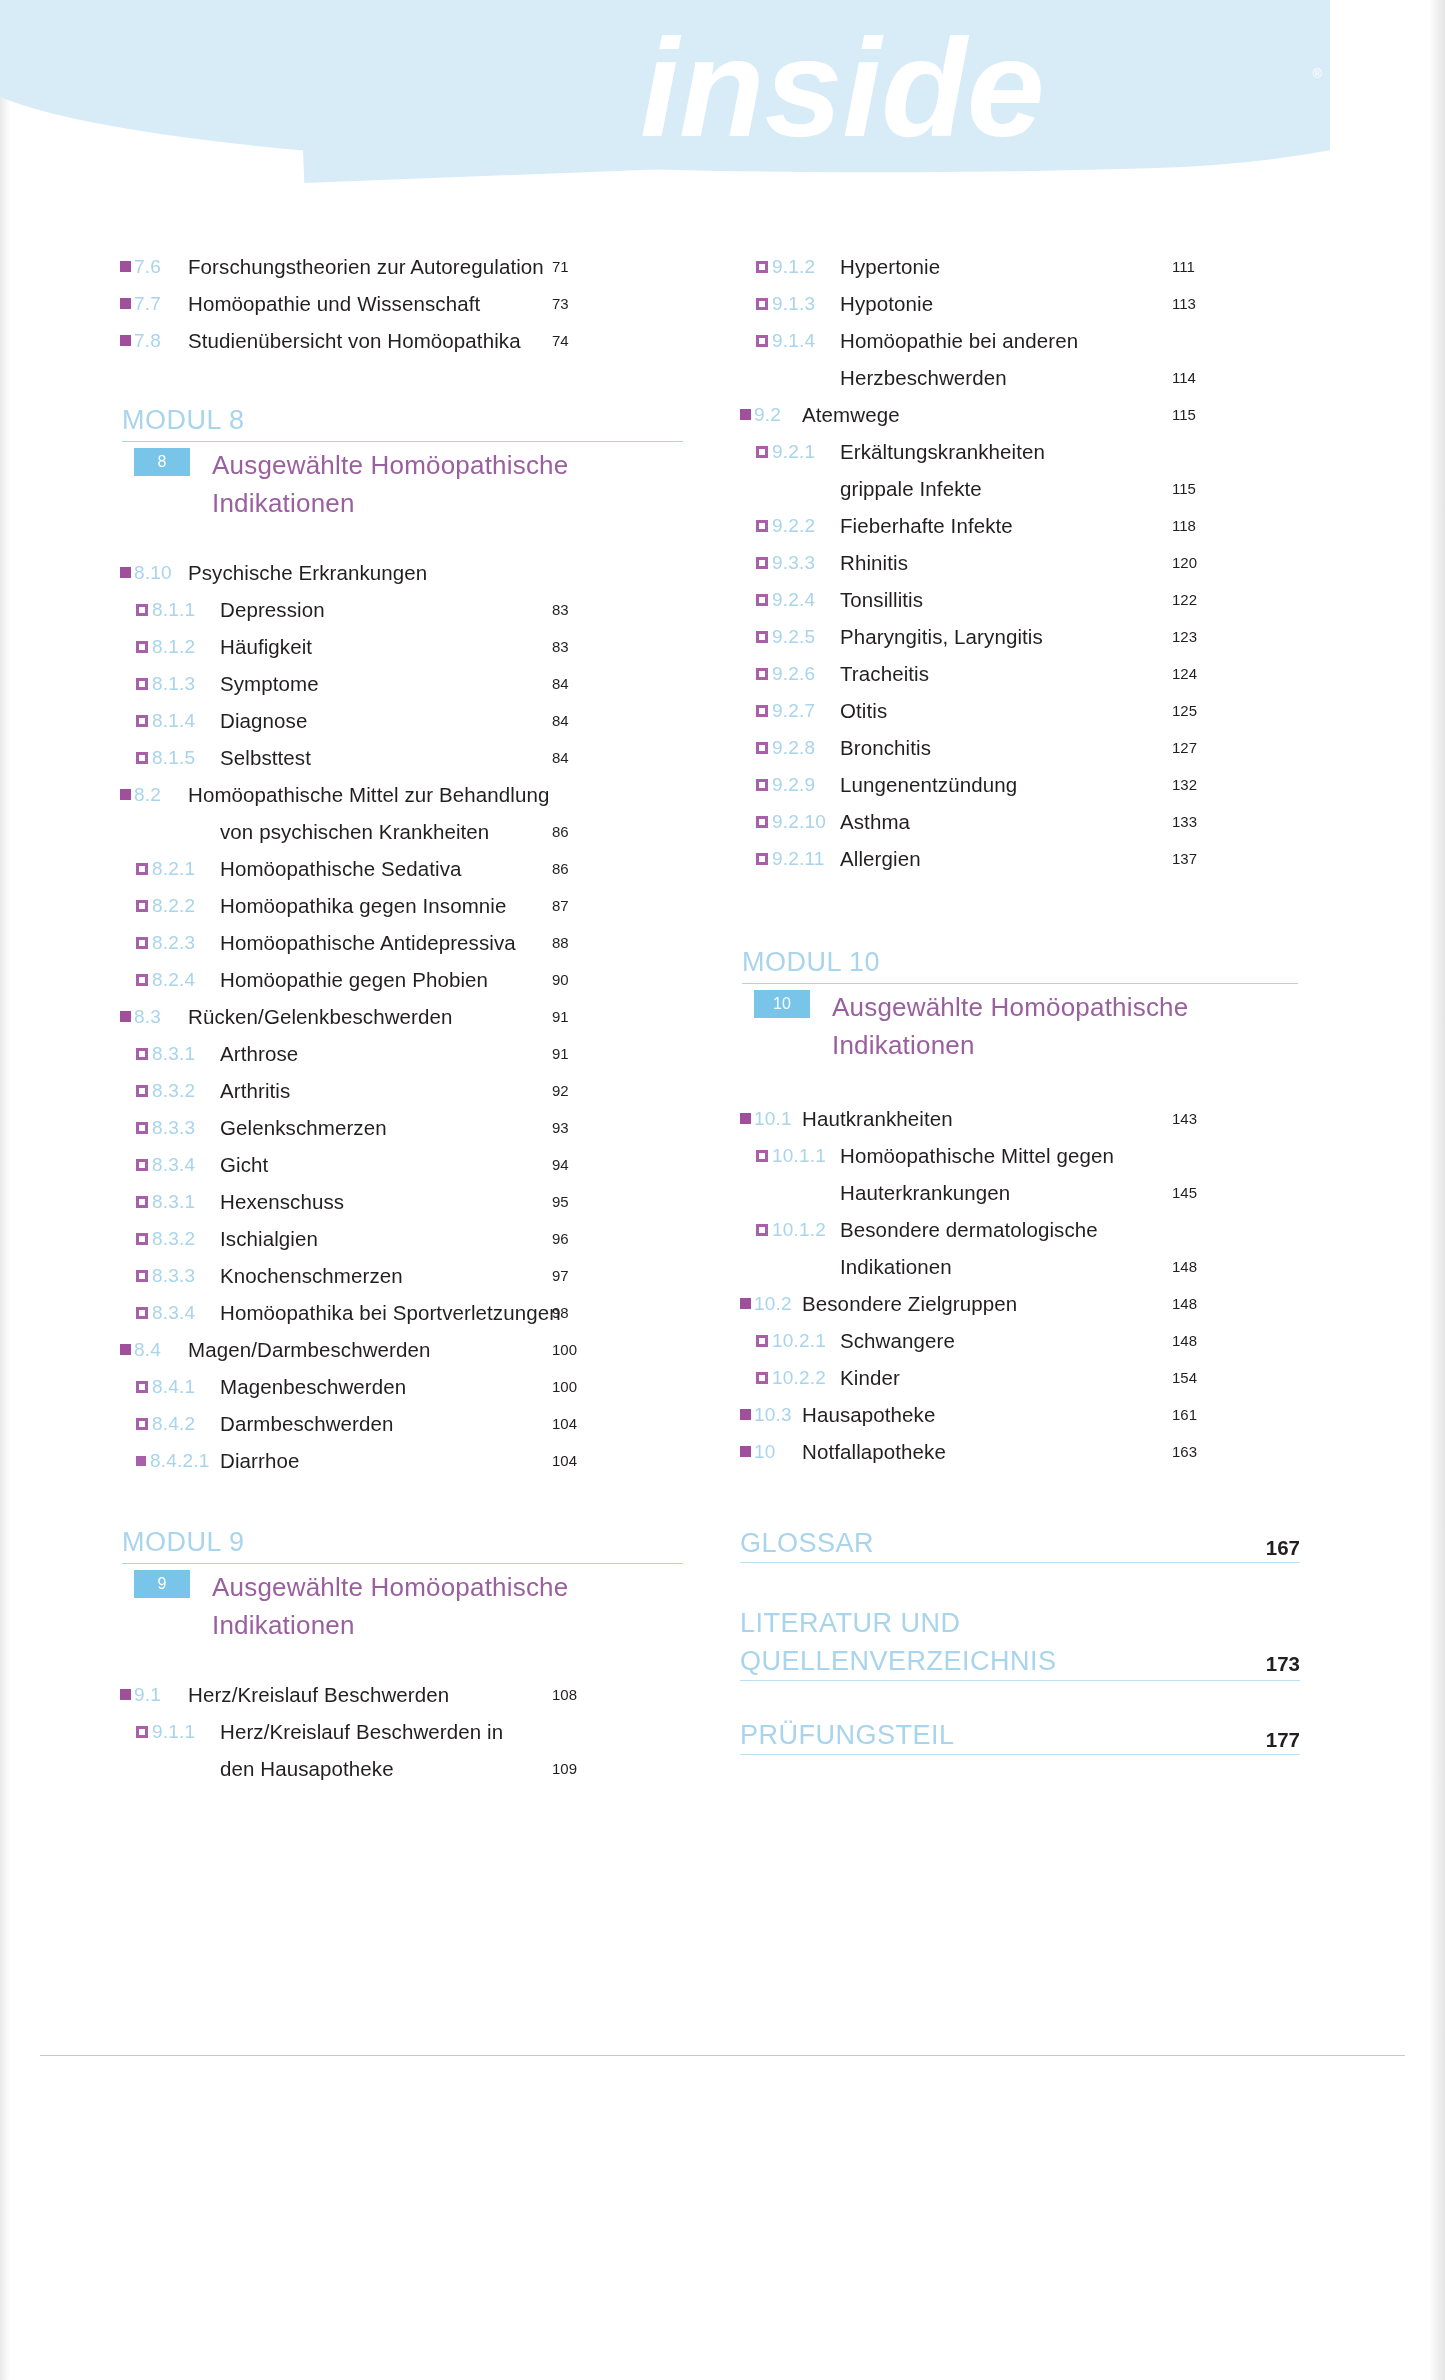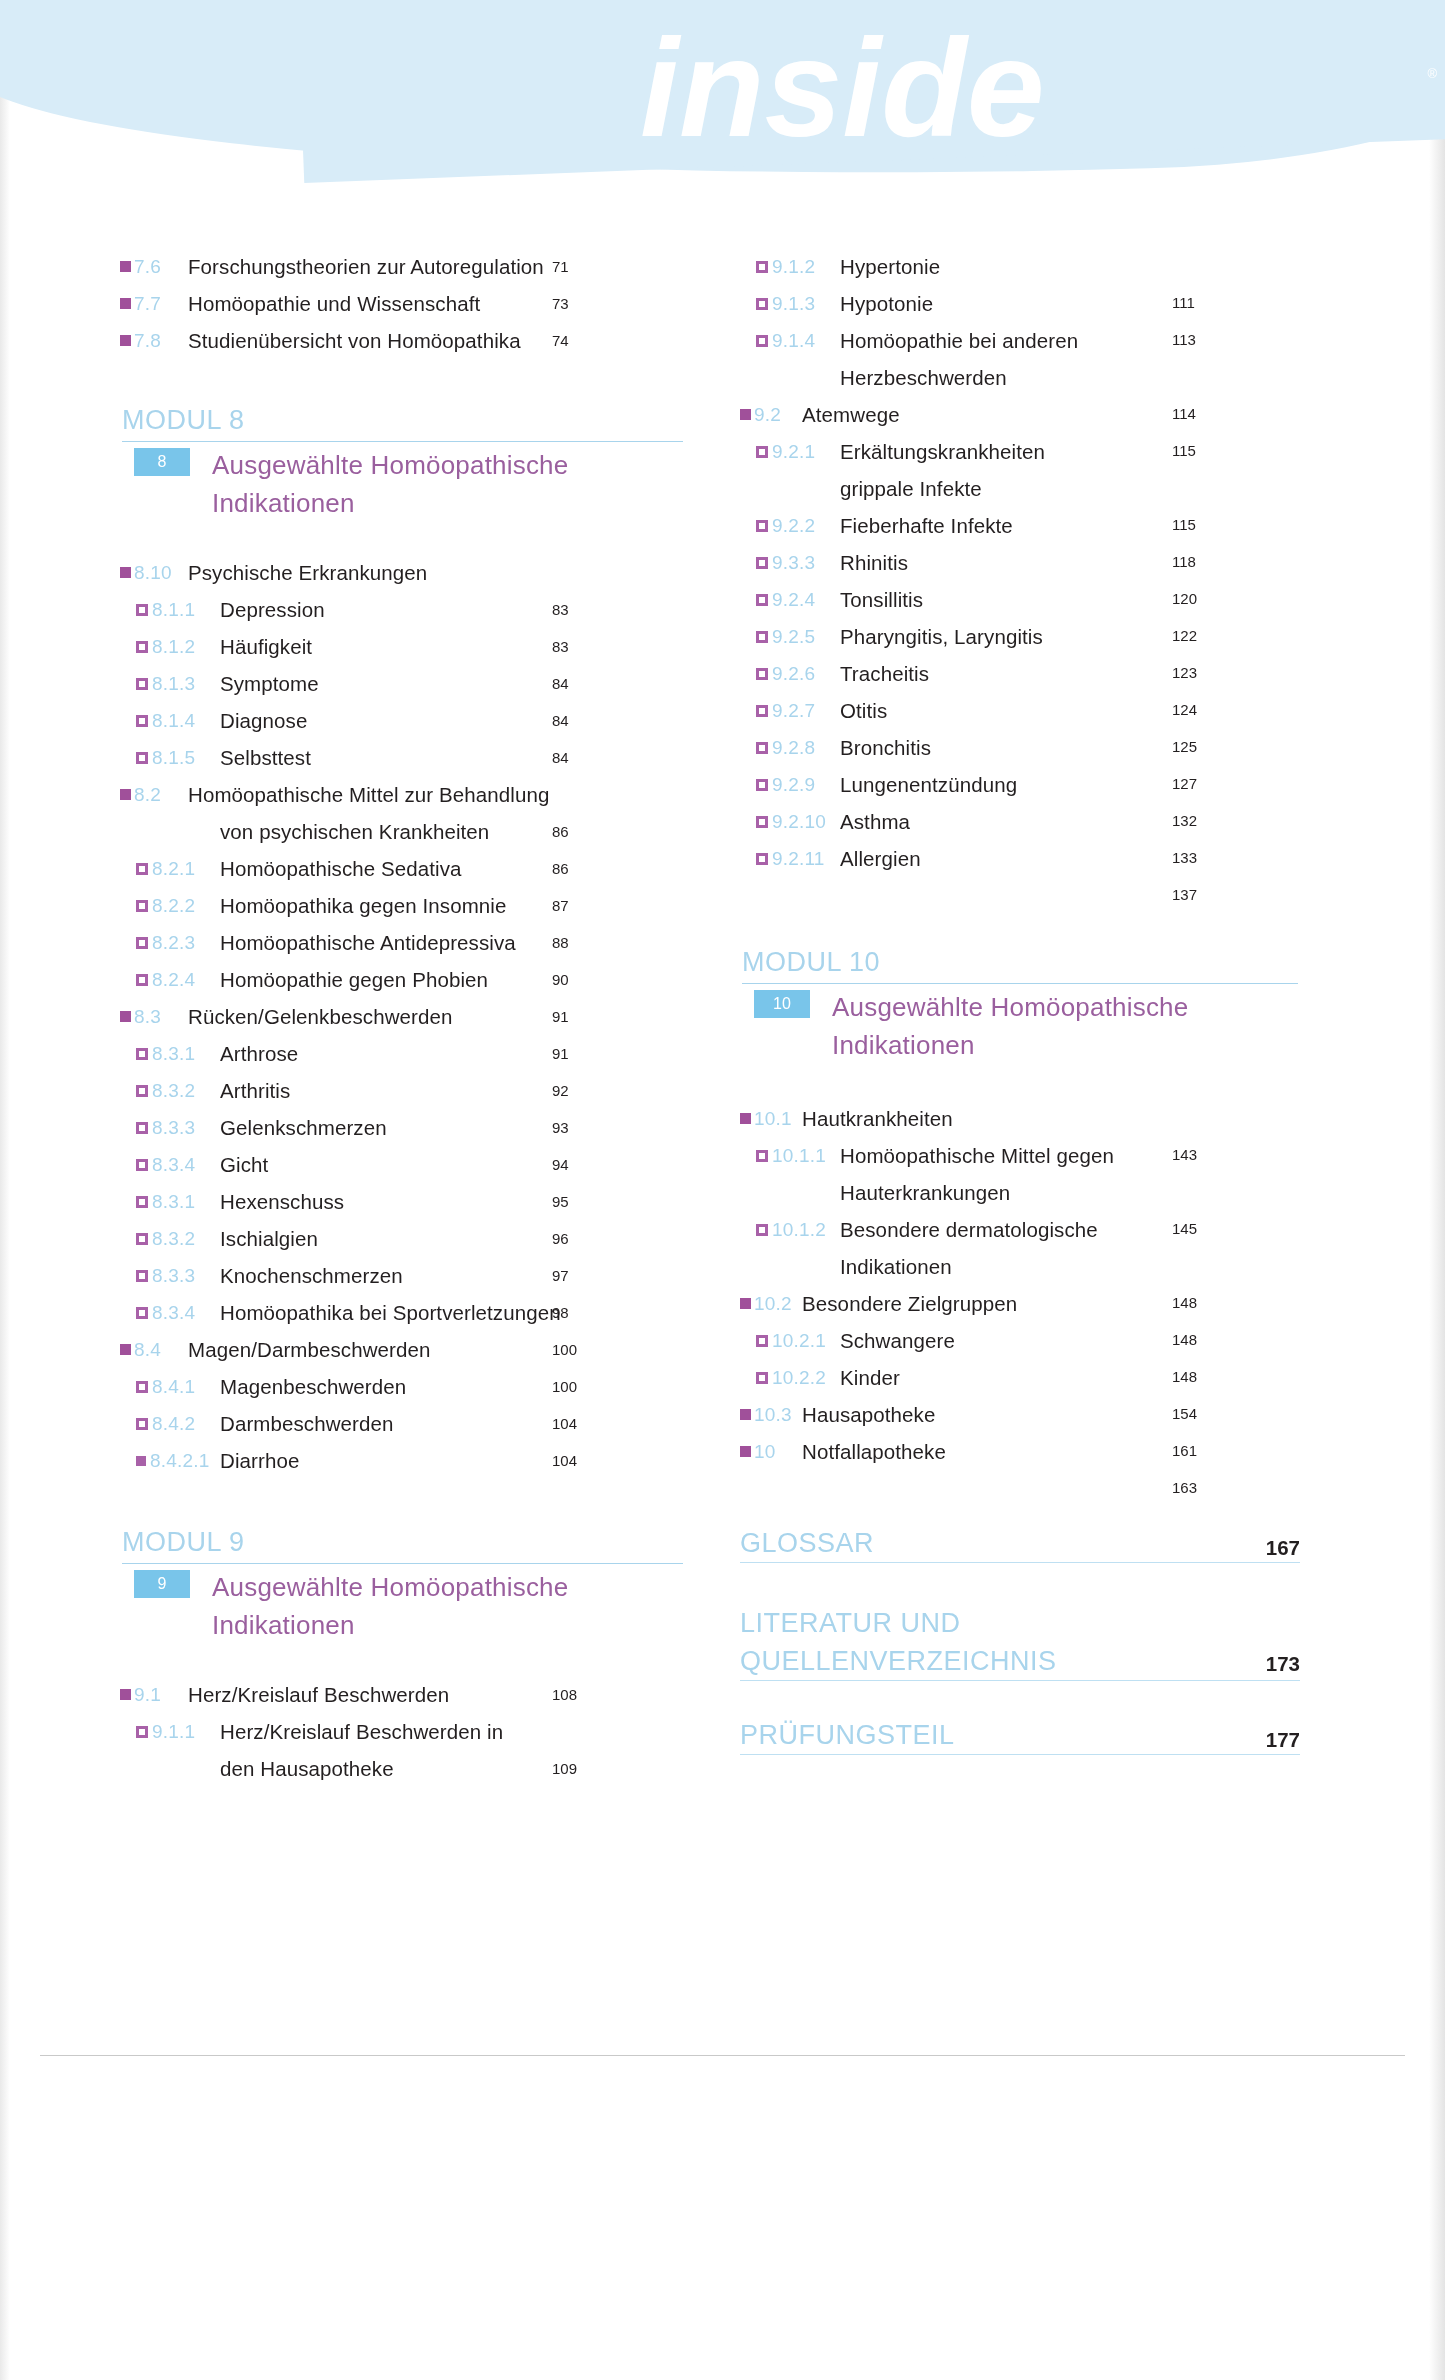--- a/index.html
+++ b/index.html
@@ -41,7 +41,7 @@
     position: absolute;
     left: 0;
     top: 0;
-    width: 1445px;
+    width: 1330px;
     height: 215px;
     overflow: hidden;
   }

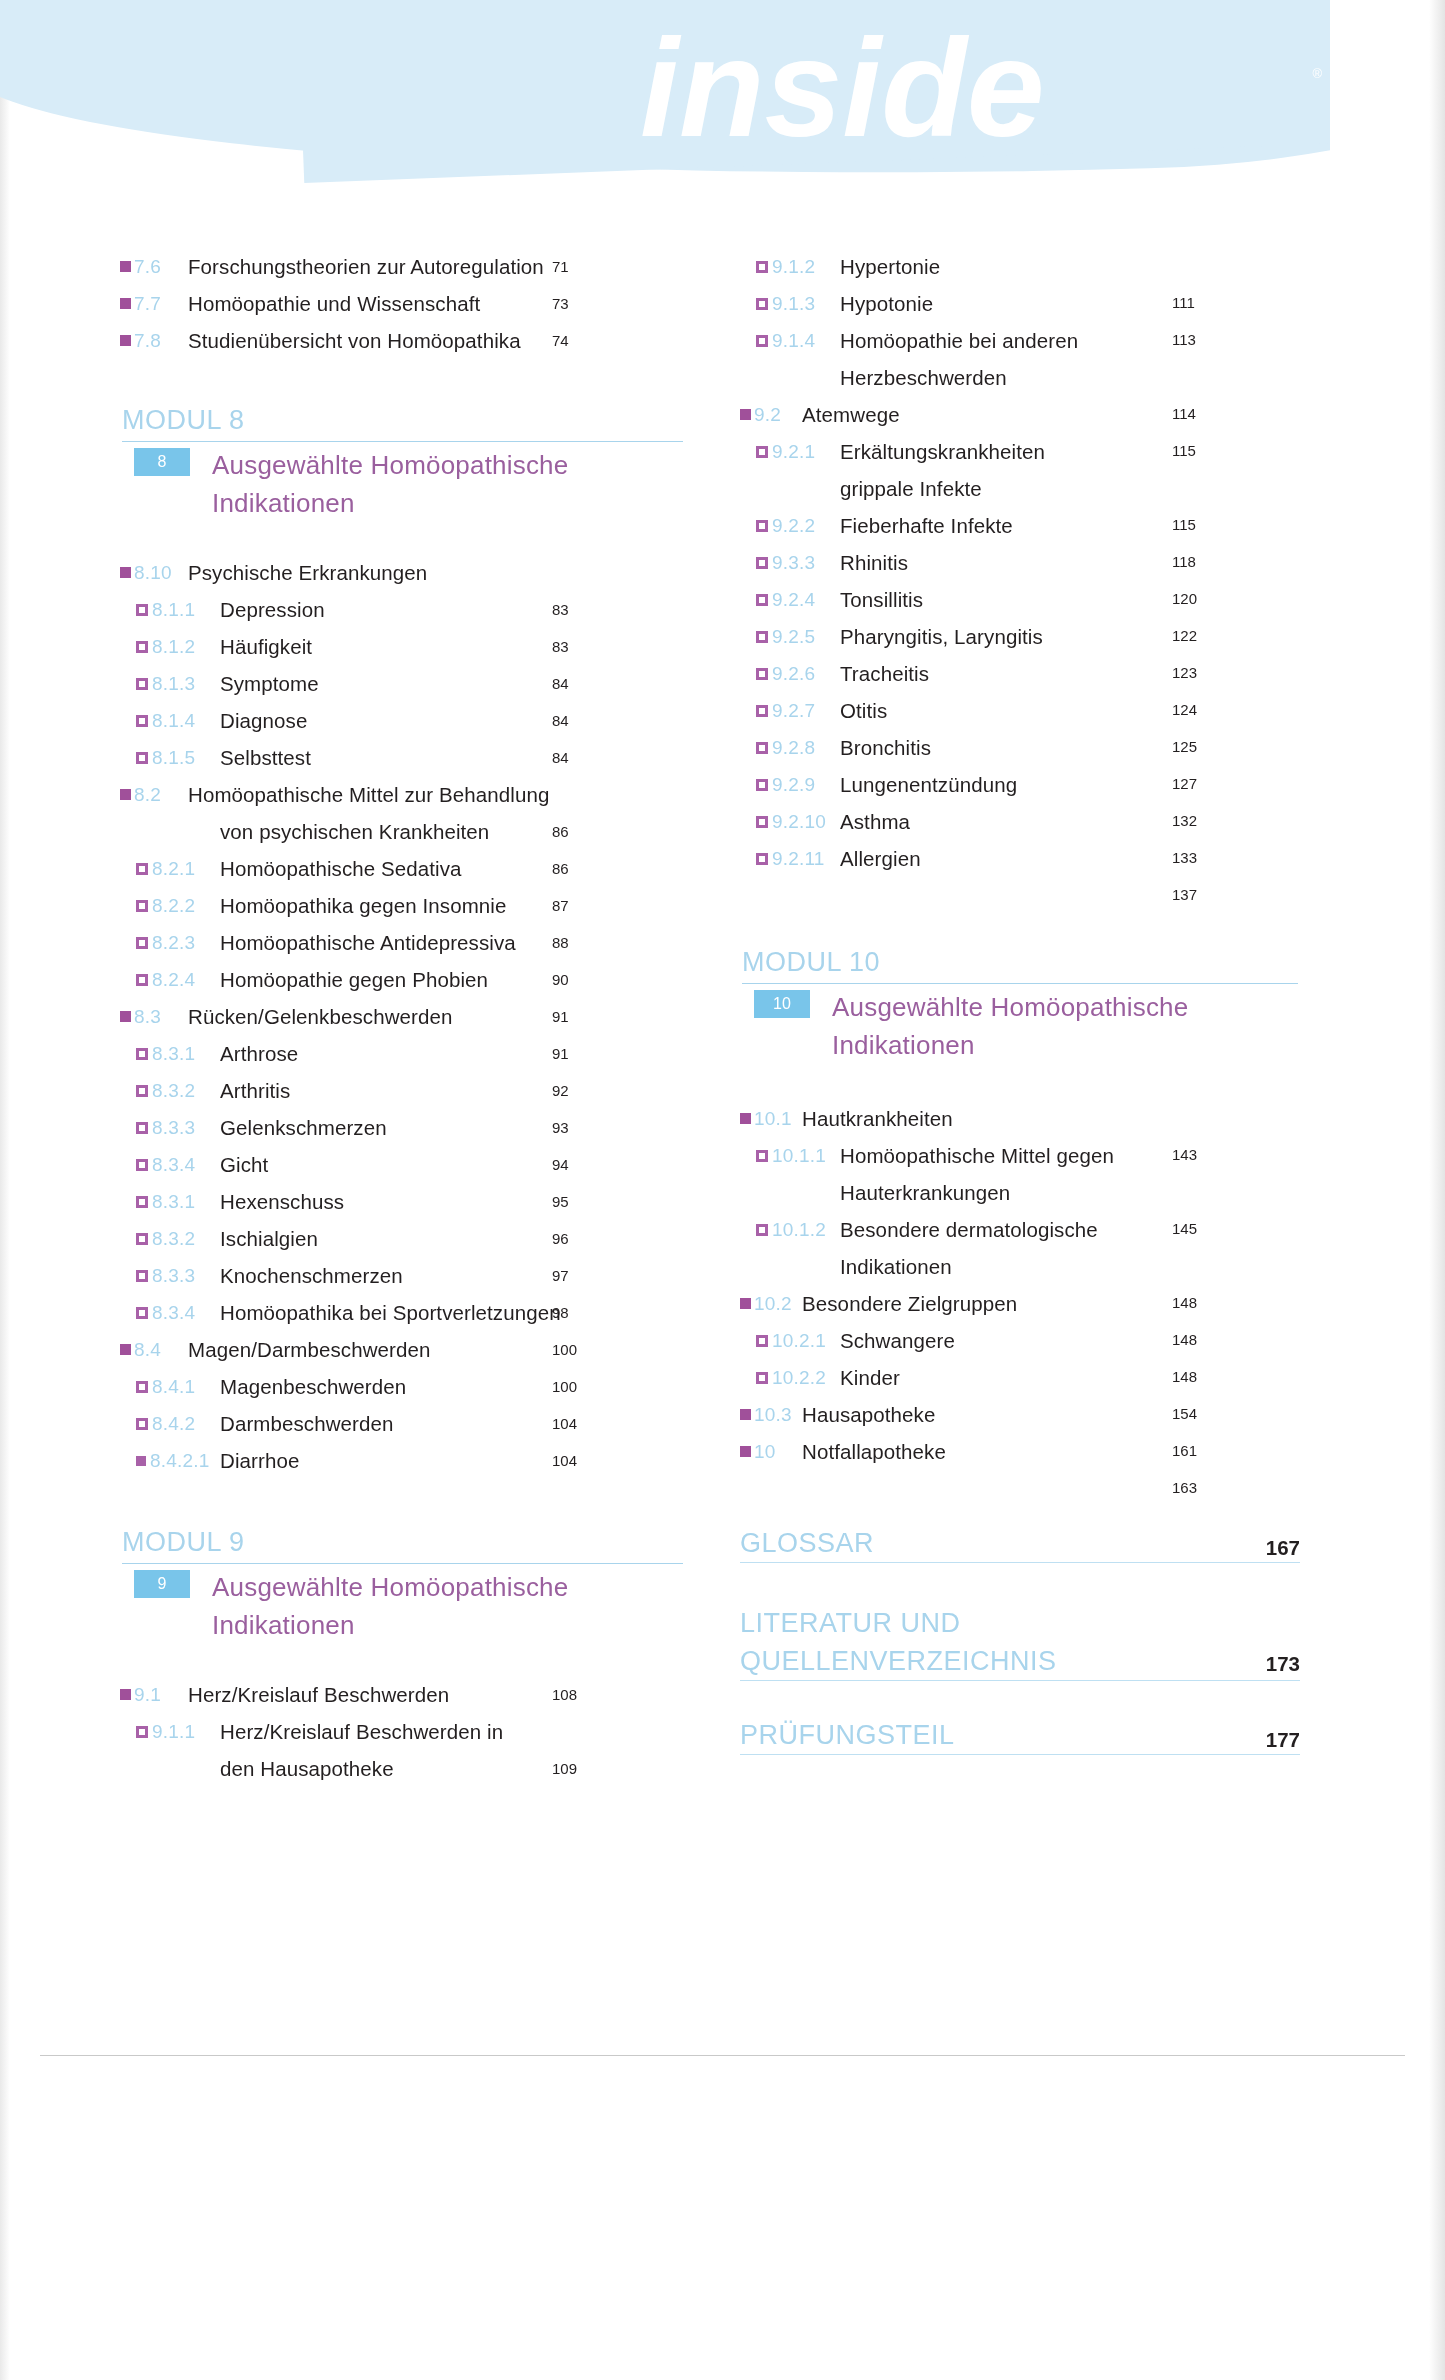--- a/index.html
+++ b/index.html
@@ -169,7 +169,7 @@
   .cont .label { left: 100px; }
 
   .col-left  .pg { left: 432px; }
-  .col-right .pg { left: 432px; margin-top: 36px; }
+  .col-right .pg { left: 432px; }
 
   
   .col-right .lv2 .label { left: 62px; }

